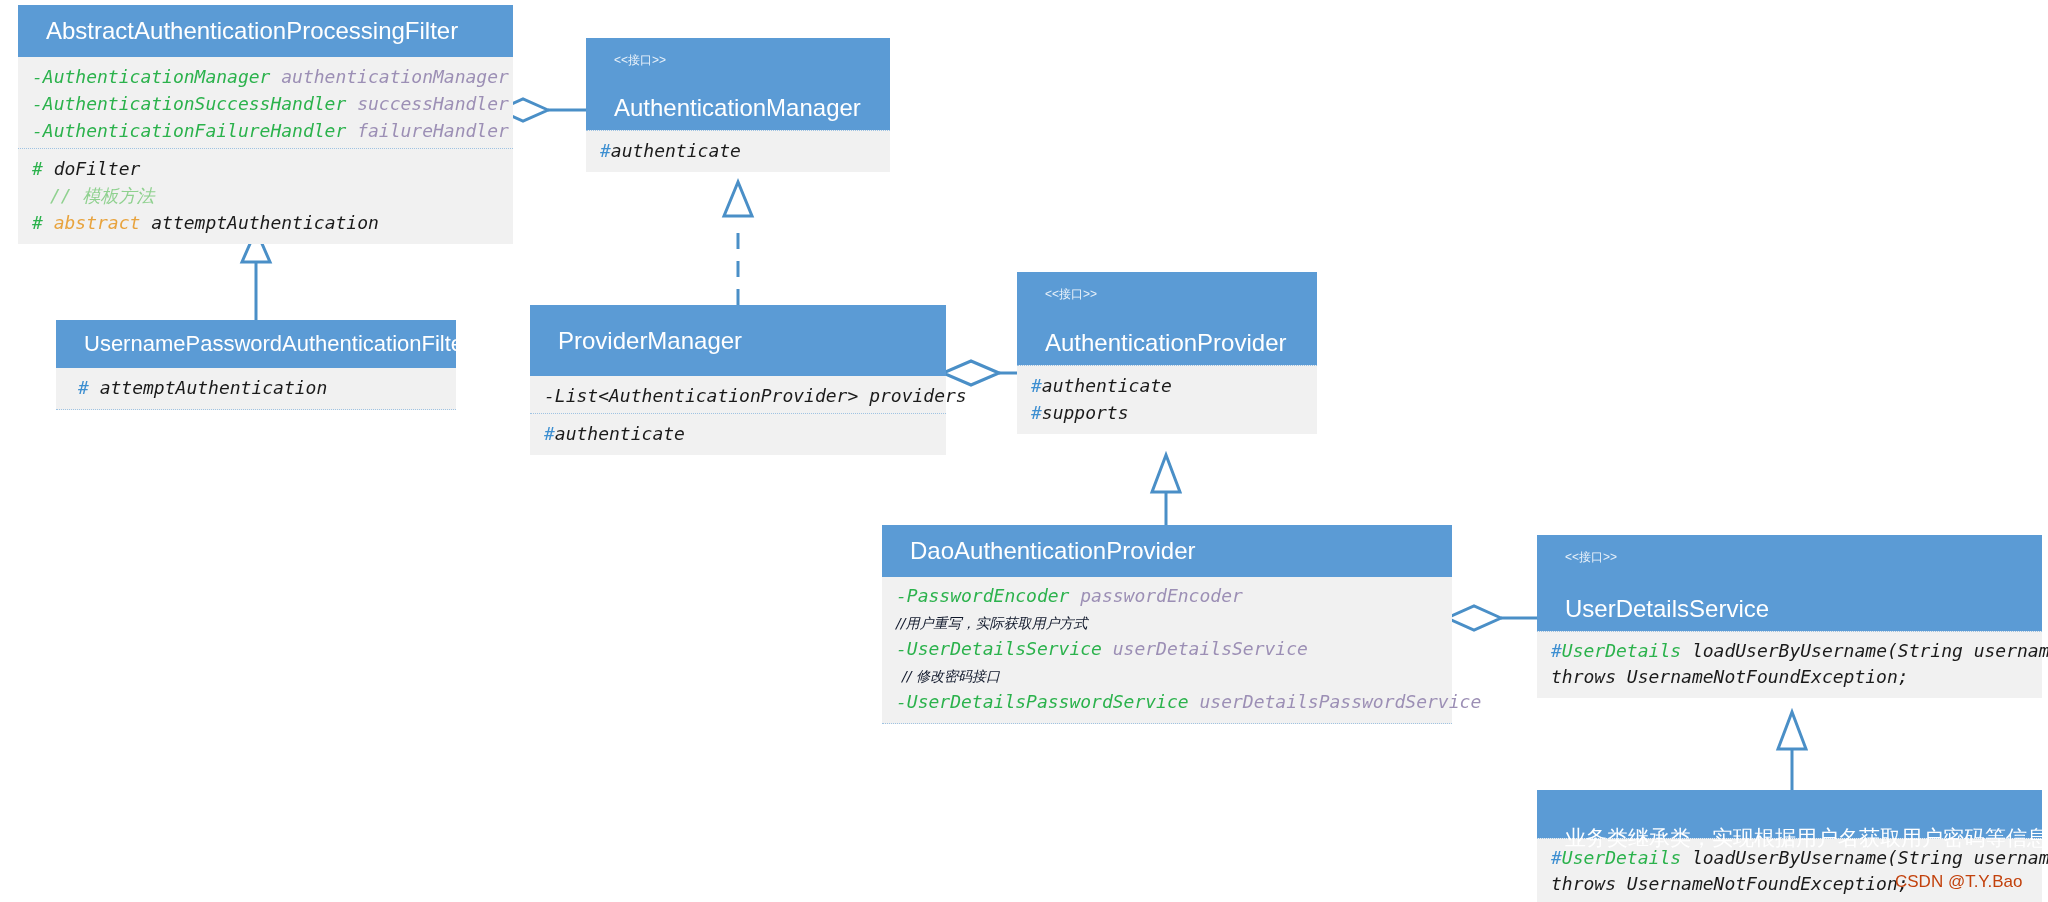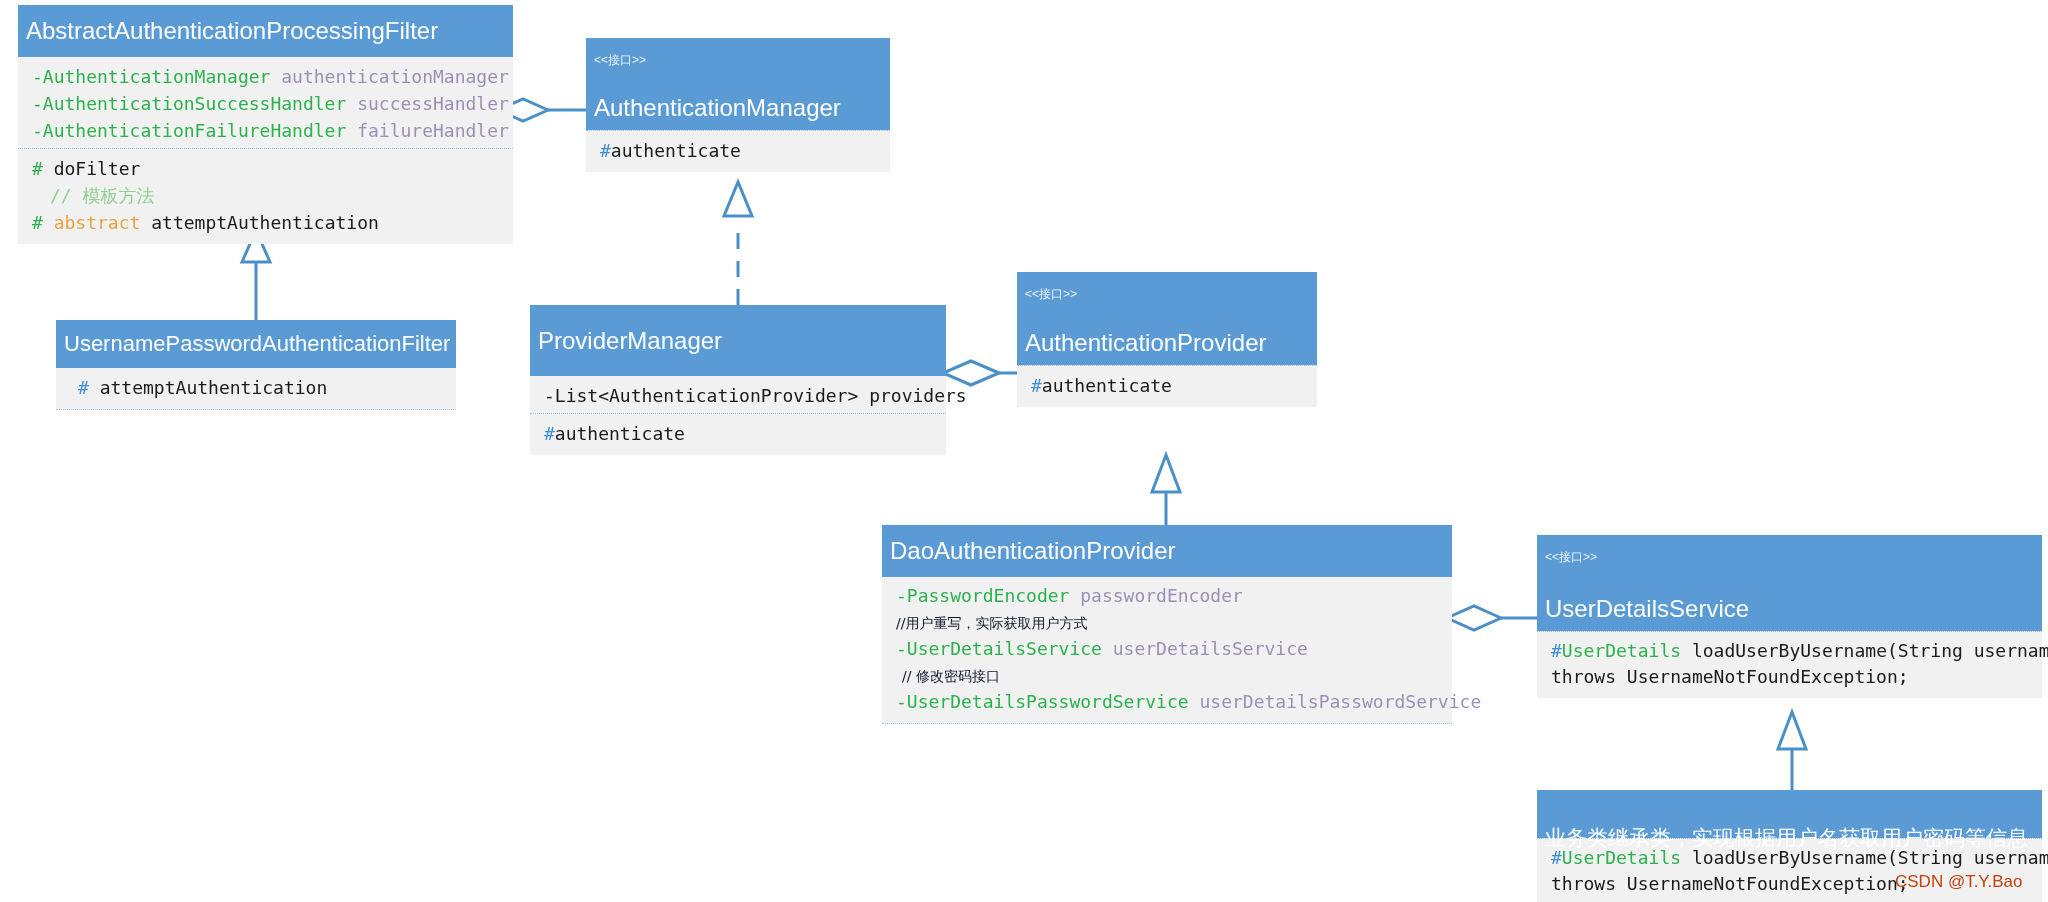--- a/index.html
+++ b/index.html
@@ -33,7 +33,7 @@
     color: #ffffff;
     font-family: "Liberation Sans", sans-serif;
     box-sizing: border-box;
-    padding: 6px 8px;
+    padding: 6px 28px;
     display: flex;
     flex-direction: column;
     justify-content: center;

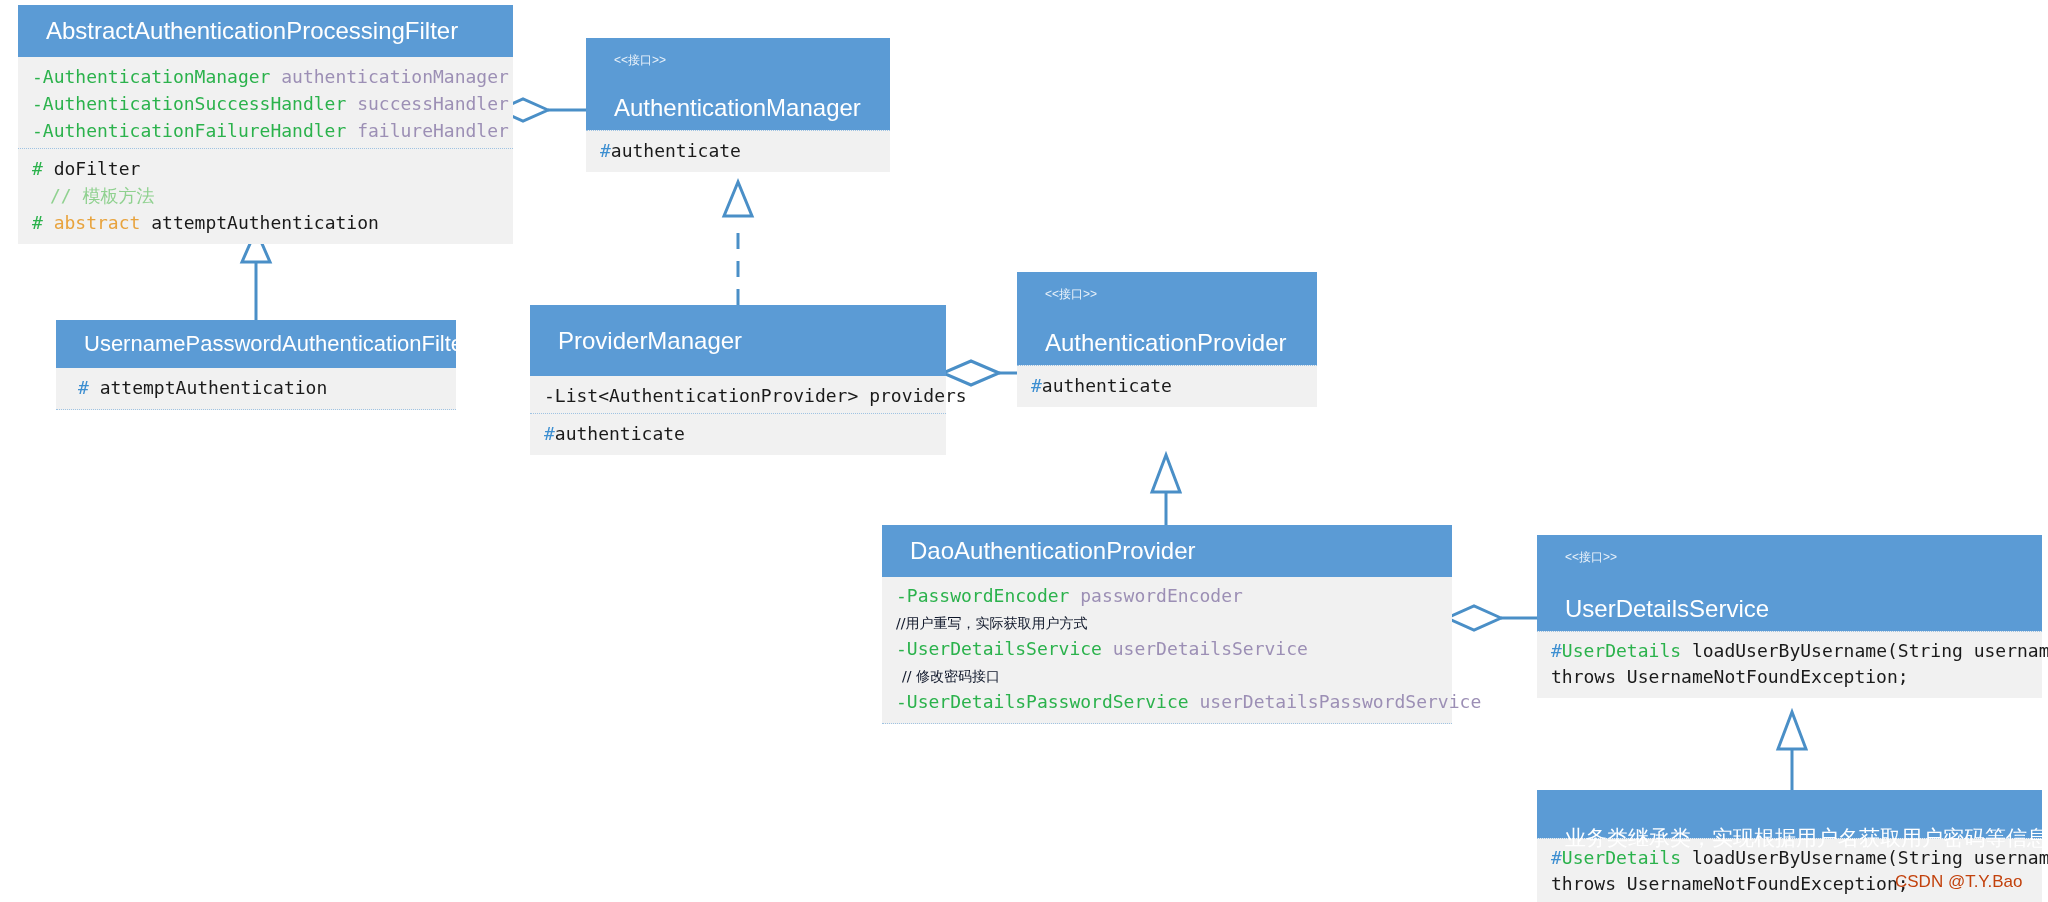--- a/index.html
+++ b/index.html
@@ -72,7 +72,7 @@
     height: 0;
     background: #f1f1f1;
   }
-  .row { white-space: nowrap; }
+  .row { white-space: nowrap; font-style: italic; }
   .tok-type   { color: #2bb24c; }
   .tok-var    { color: #9c8fb5; }
   .tok-vis    { color: #3d8fd1; }

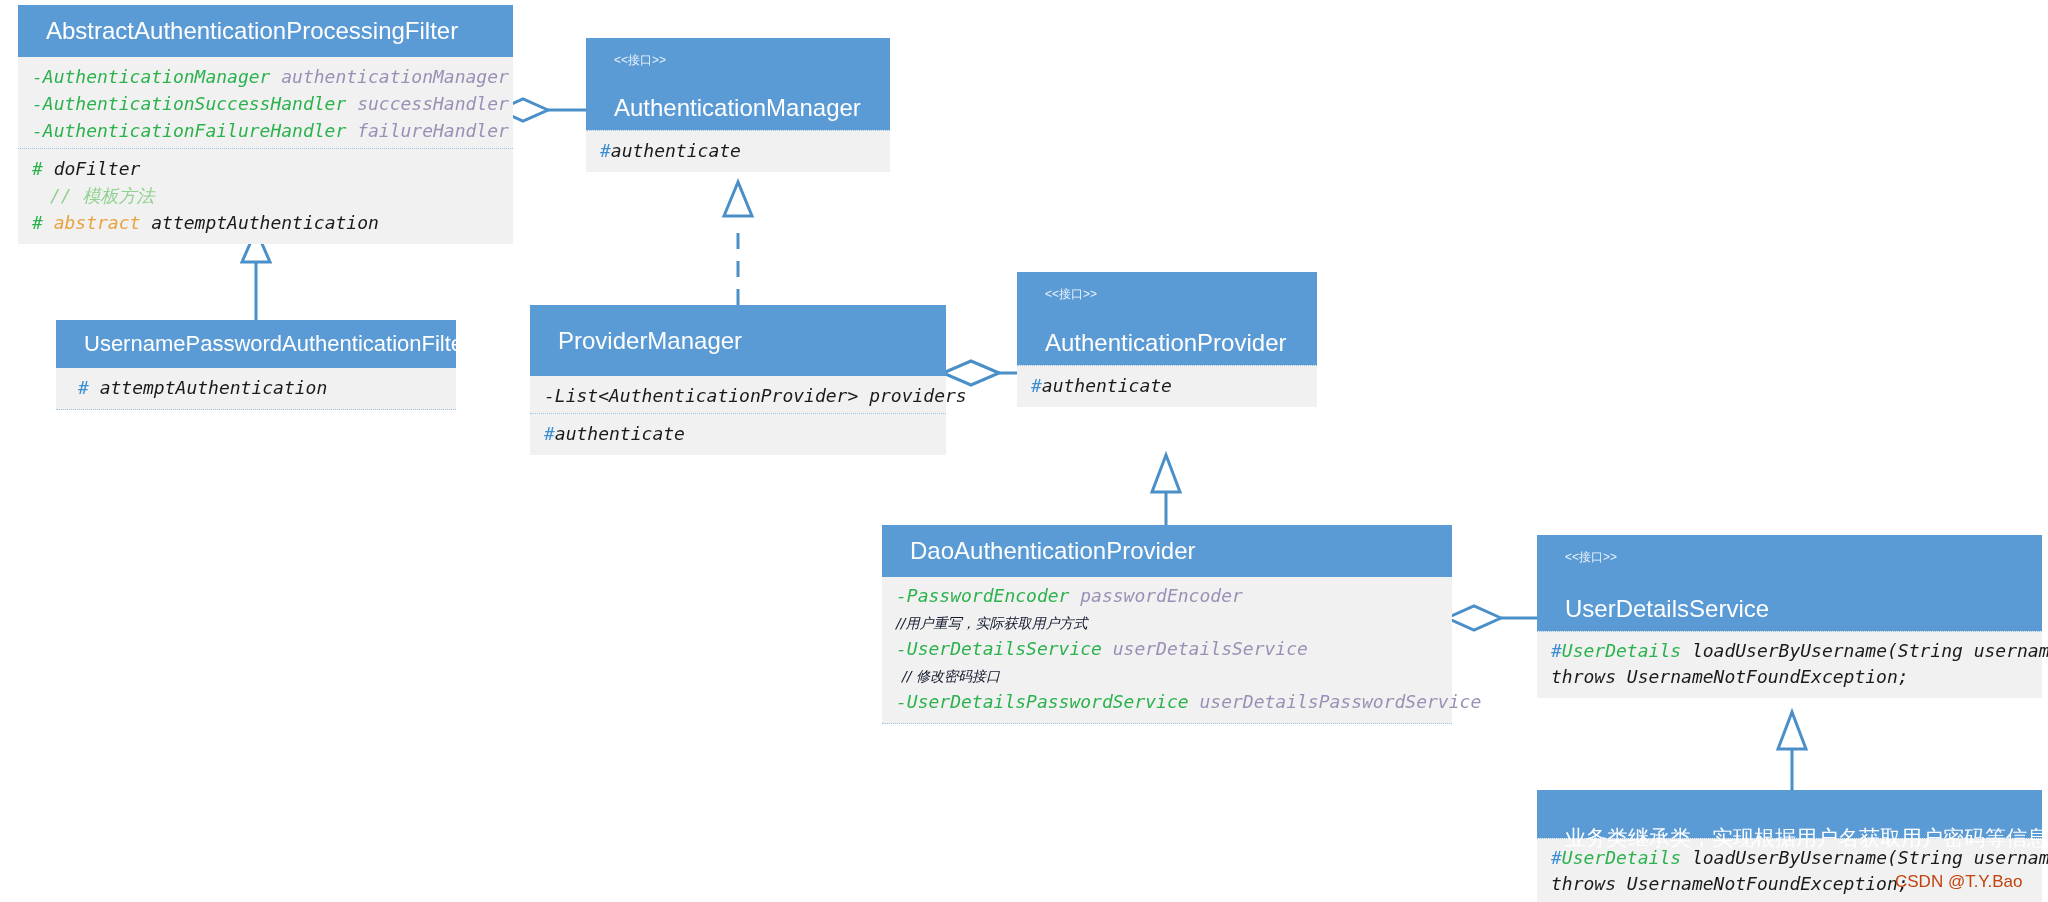--- a/index.html
+++ b/index.html
@@ -214,6 +214,9 @@
       <div class="row">
         <span class="tok-vis">#</span><span class="tok-plain">authenticate</span>
       </div>
+      <div class="row">
+        <span class="tok-vis">#</span><span class="tok-plain">supports</span>
+      </div>
     </div>
   </div>
 

